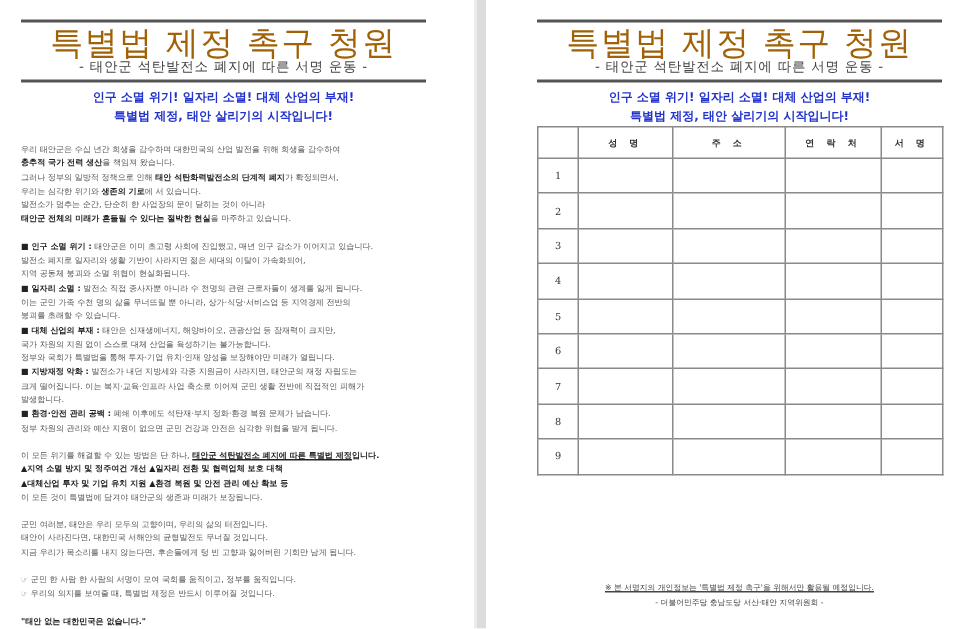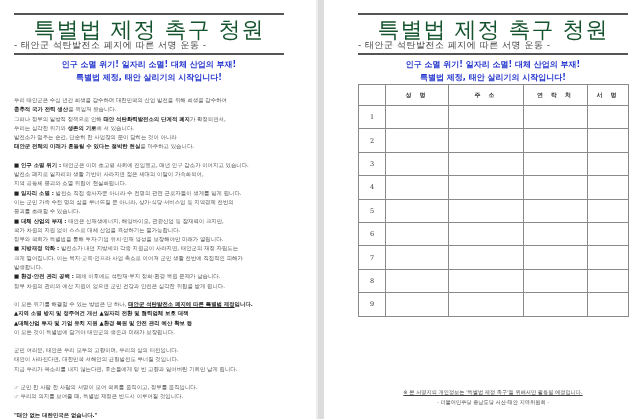--- a/index.html
+++ b/index.html
@@ -14,7 +14,7 @@
 
   .rule { position: absolute; height: 1.5px; background: #555; }
 
-  .title { position: absolute; text-align: center; font-family: "DejaVu Serif", "Liberation Serif", serif; font-size: 22px; color: #14532d; letter-spacing: 1px; line-height: 26px; }
+  .title { position: absolute; text-align: center; font-family: "DejaVu Serif", "Liberation Serif", serif; font-size: 22px; color: #a16207; letter-spacing: 1px; line-height: 26px; }
   .subtitle { position: absolute; font-size: 9px; color: #444; line-height: 12px; letter-spacing: 0.5px; }
   .slogan { position: absolute; text-align: center; font-size: 8px; color: #2233cc; font-weight: bold; line-height: 13px; }
 

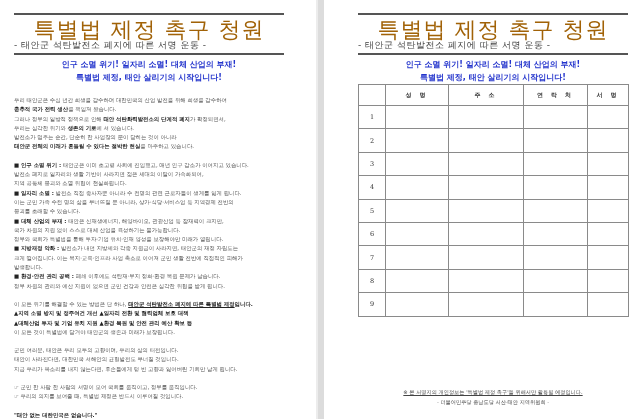--- a/index.html
+++ b/index.html
@@ -15,7 +15,7 @@
   .rule { position: absolute; height: 1.5px; background: #555; }
 
   .title { position: absolute; text-align: center; font-family: "DejaVu Serif", "Liberation Serif", serif; font-size: 22px; color: #a16207; letter-spacing: 1px; line-height: 26px; }
-  .subtitle { position: absolute; font-size: 9px; color: #444; line-height: 12px; letter-spacing: 0.5px; }
+  .subtitle { position: absolute; text-align: center; font-size: 9px; color: #444; line-height: 12px; letter-spacing: 0.5px; }
   .slogan { position: absolute; text-align: center; font-size: 8px; color: #2233cc; font-weight: bold; line-height: 13px; }
 
   .body-text { position: absolute; left: 14px; width: 282px; font-size: 5.4px; line-height: 9.3px; color: #555; }

